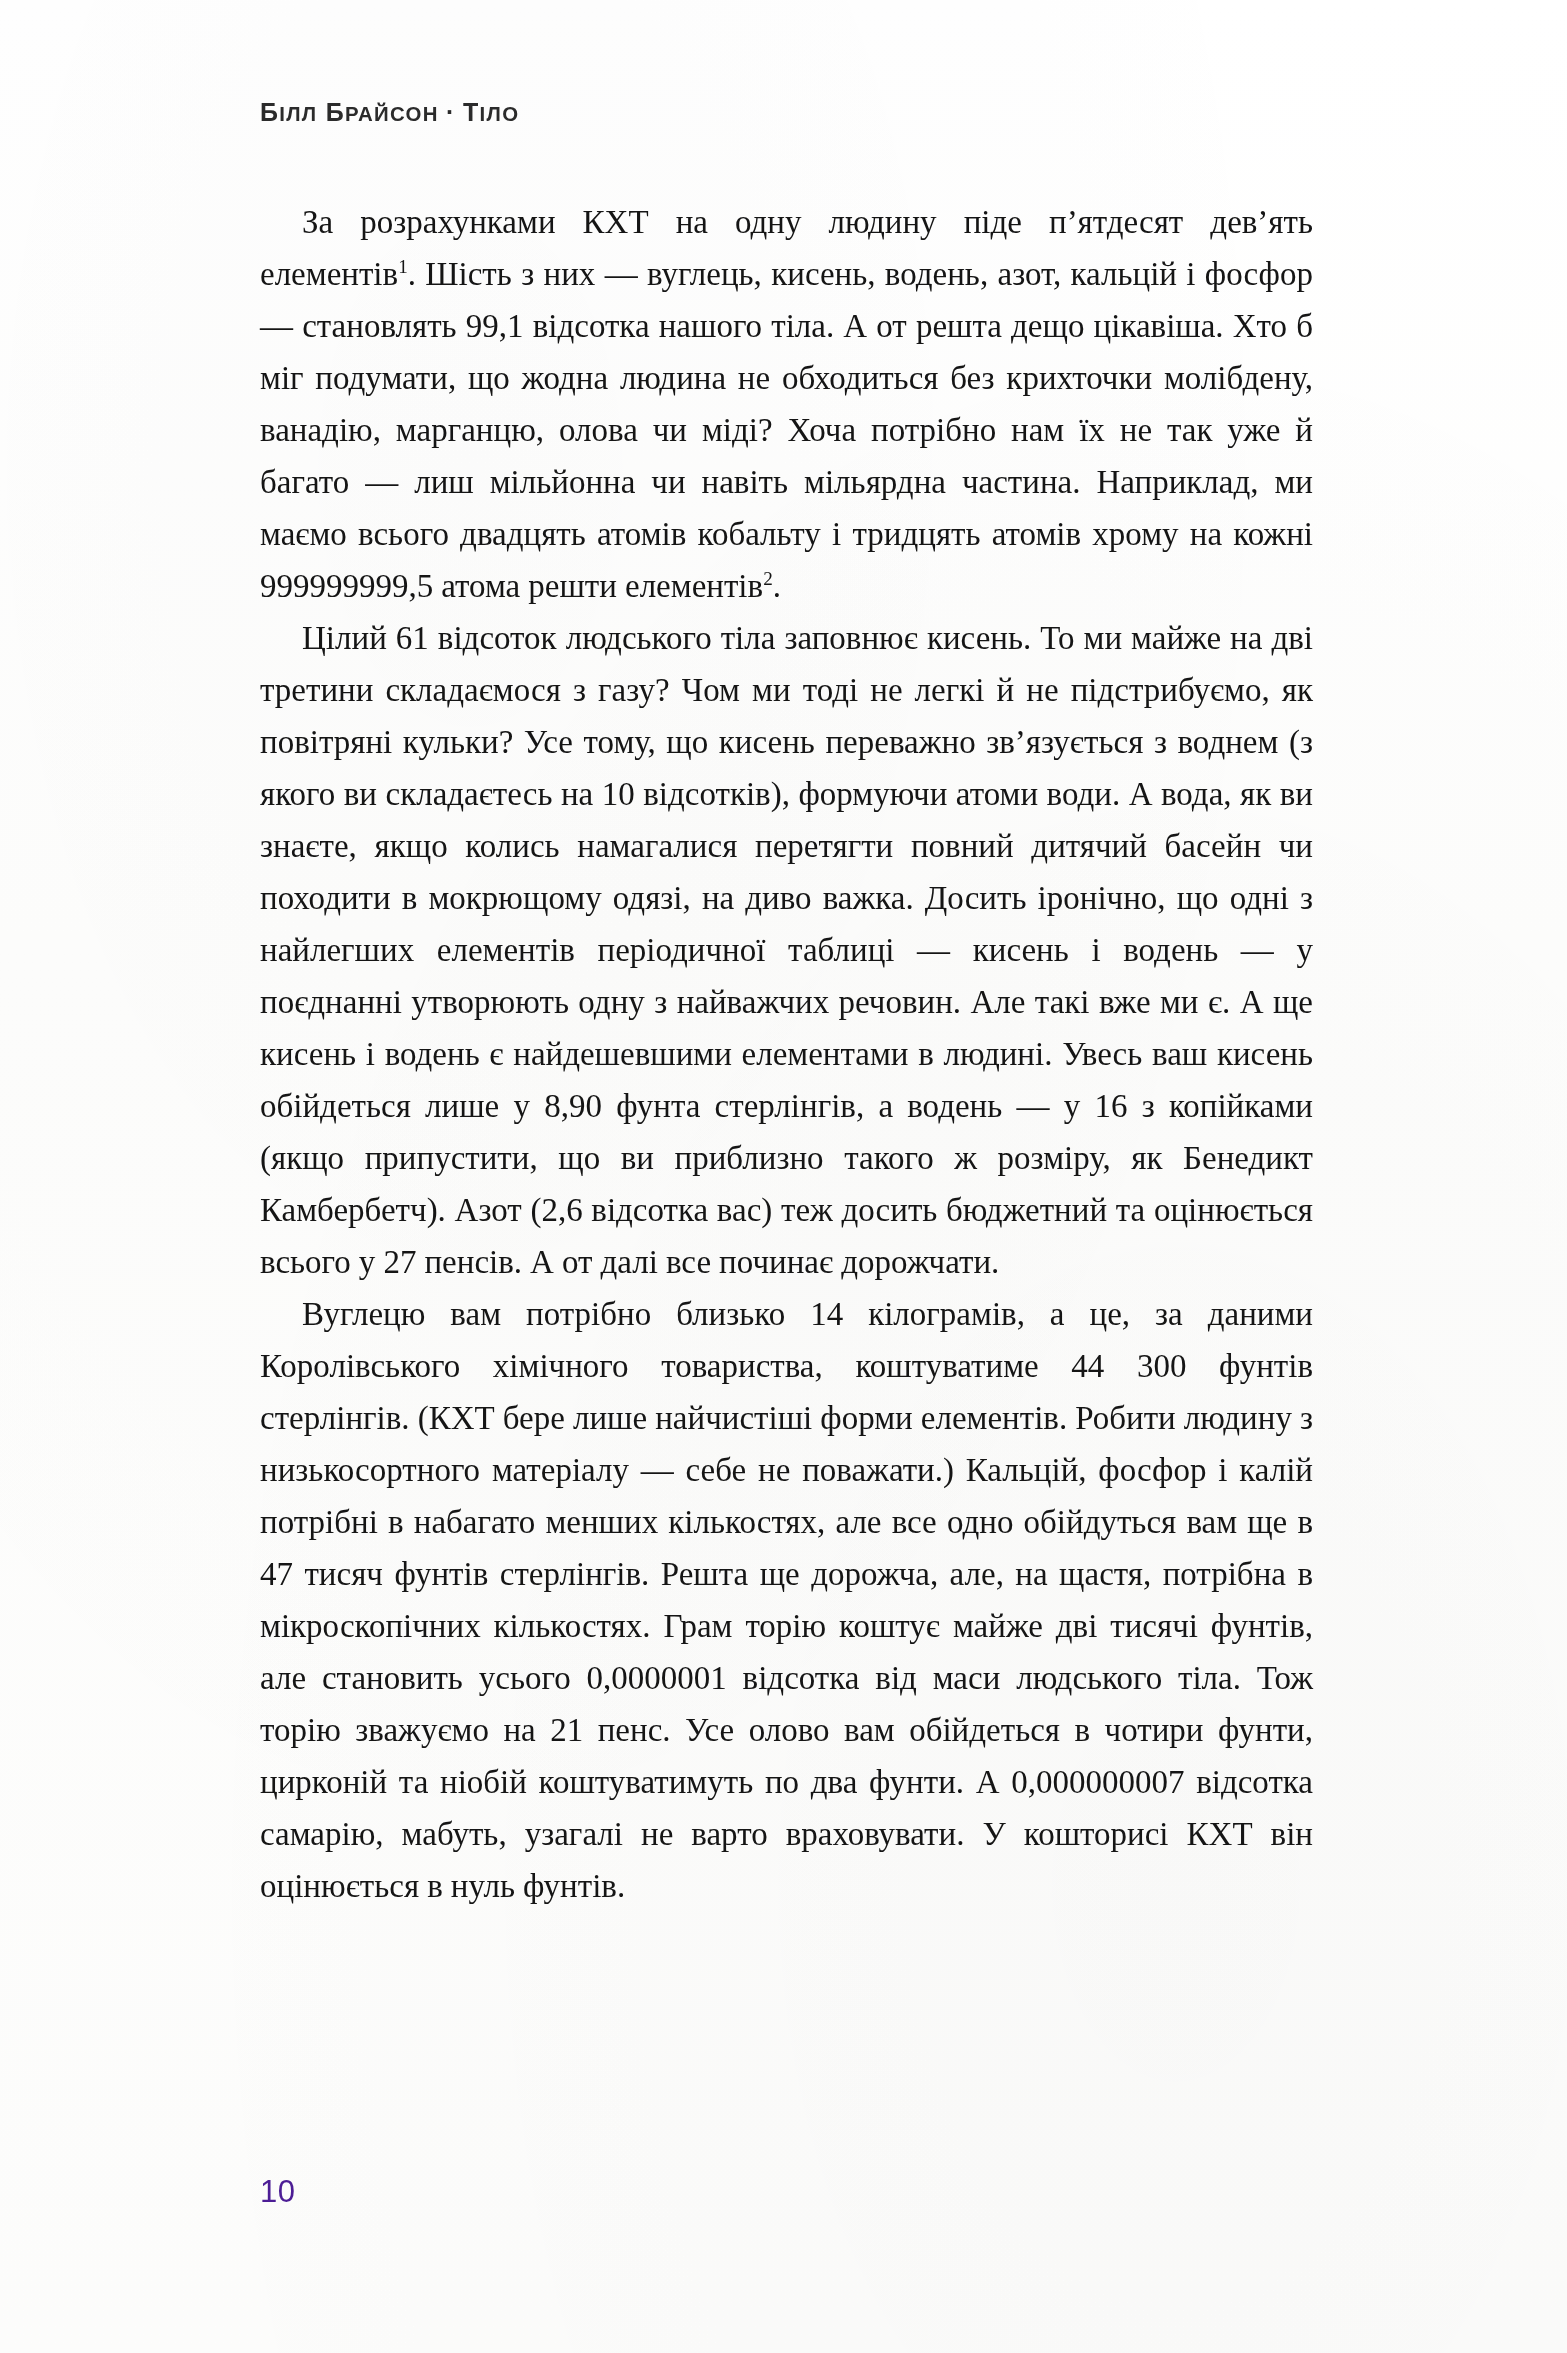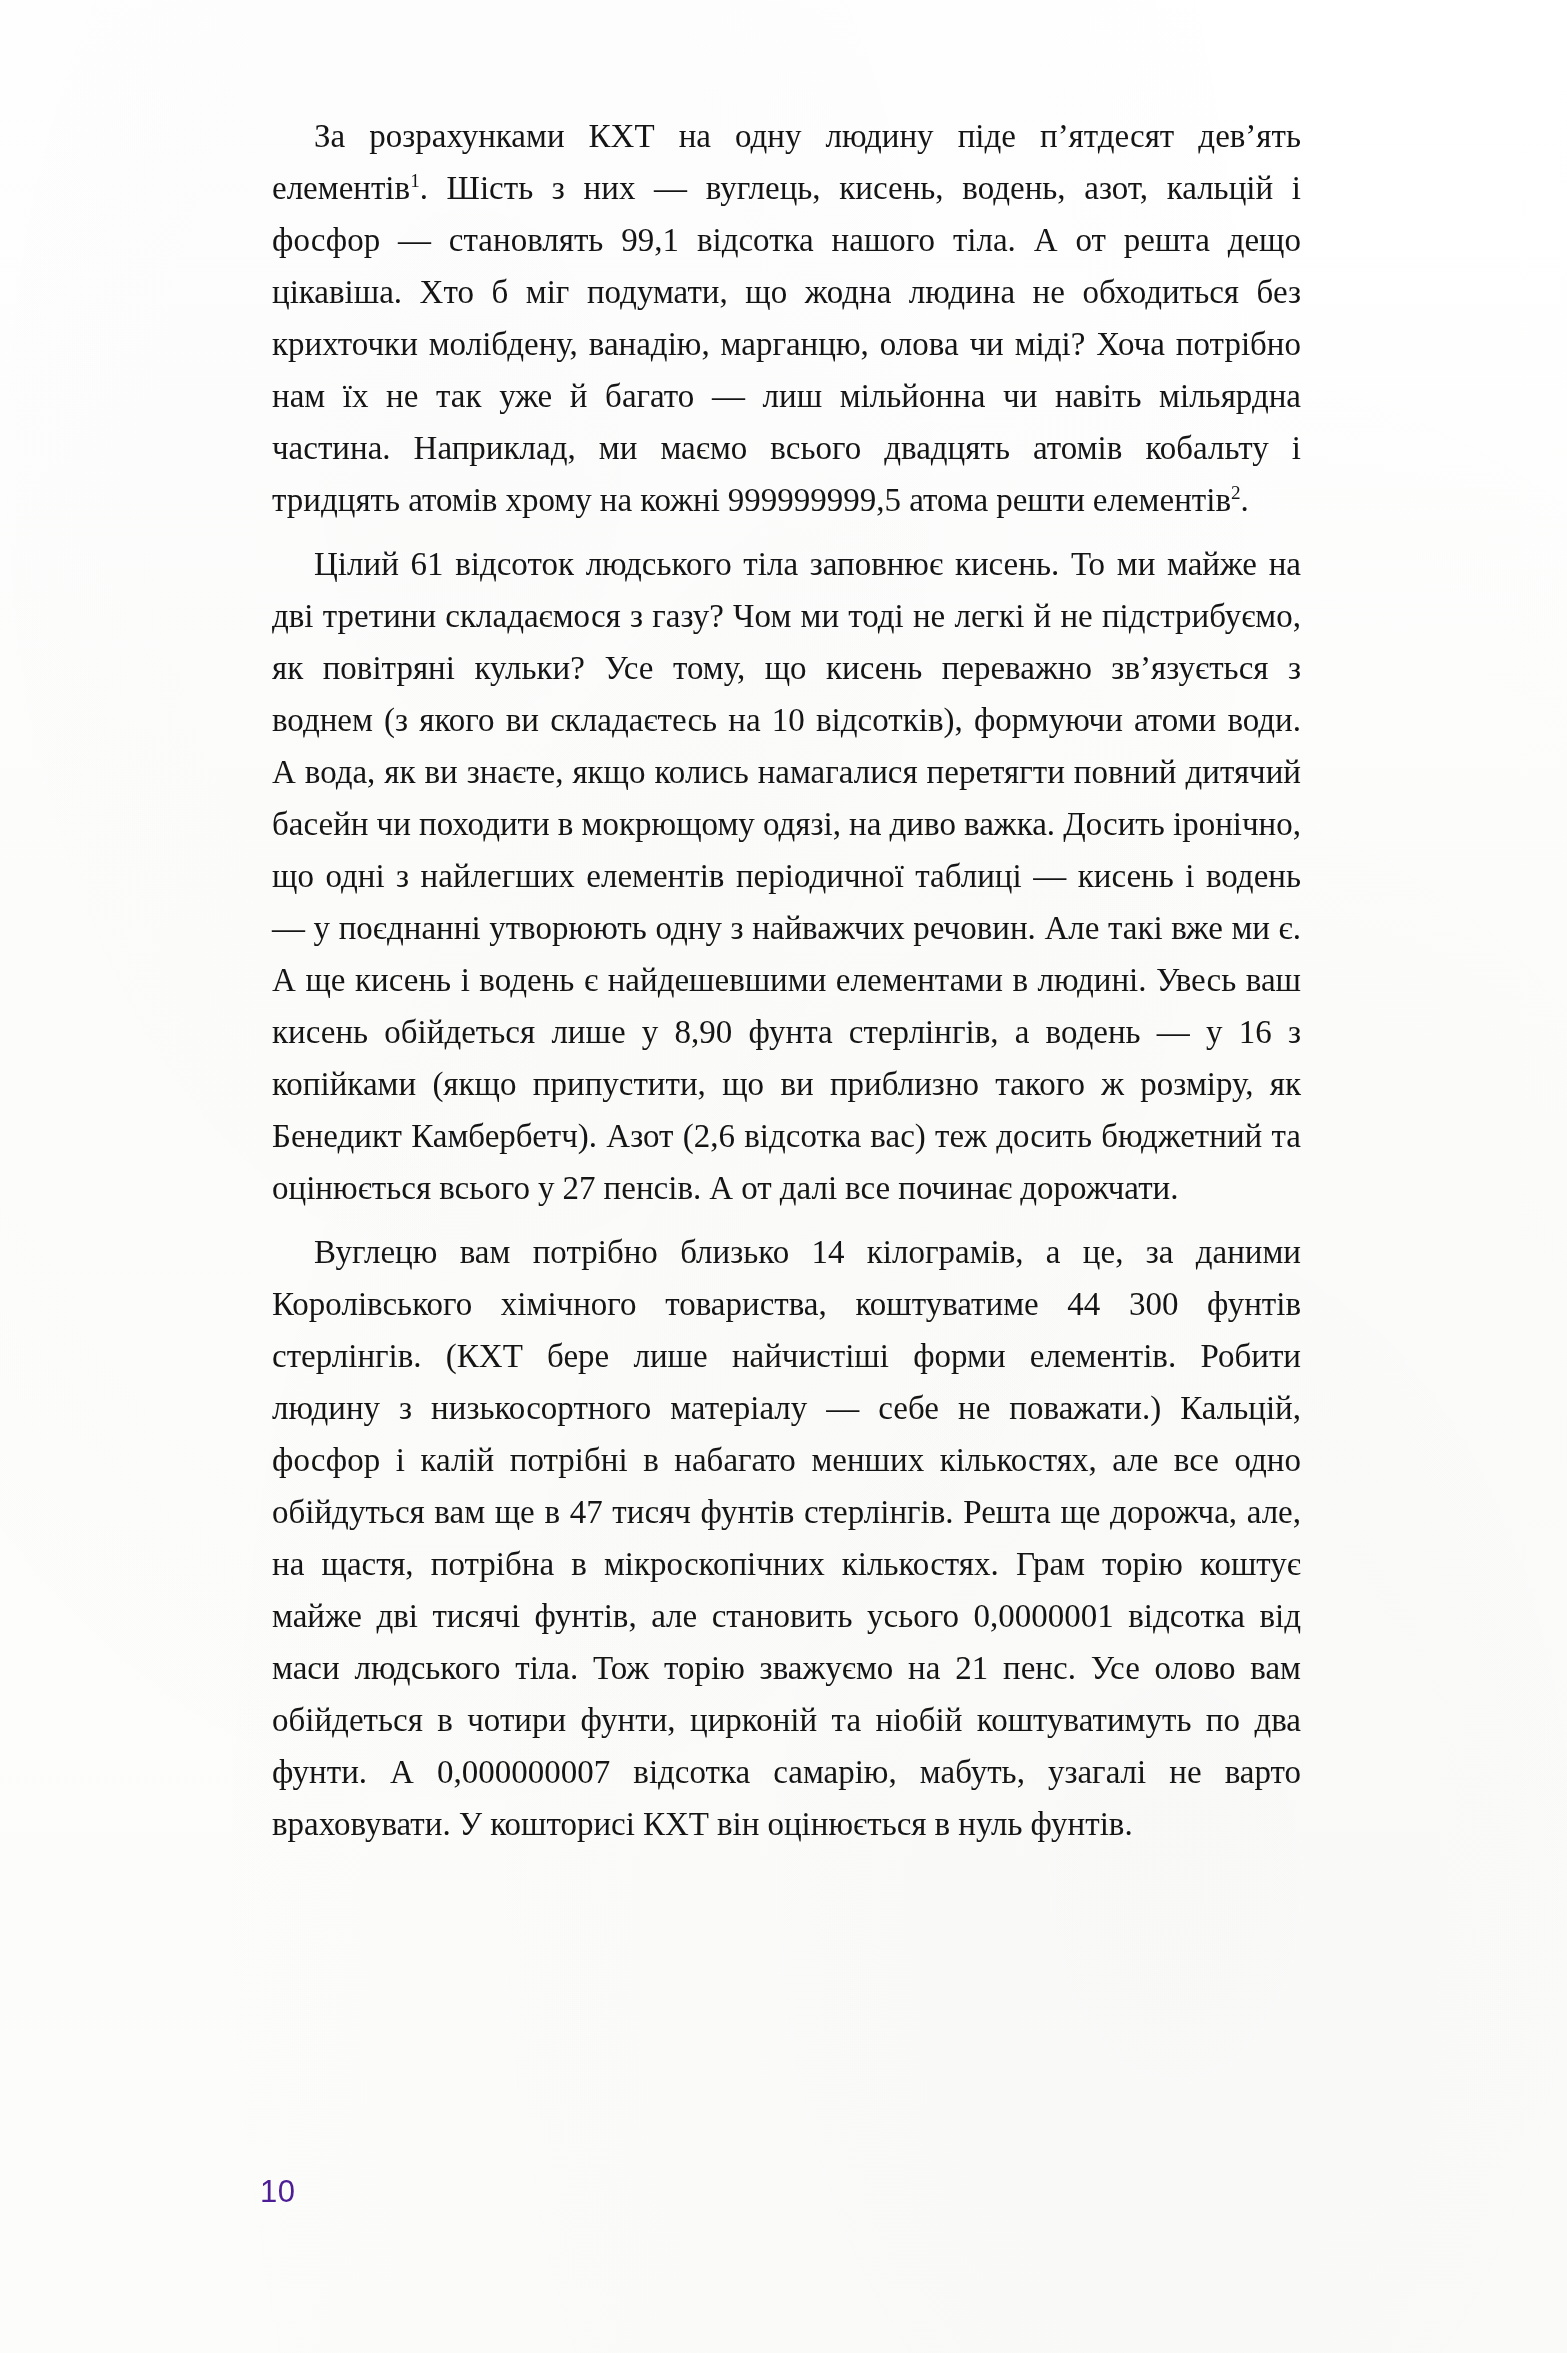--- a/index.html
+++ b/index.html
@@ -97,6 +97,9 @@
 
   <div class="text-block">
 
+    <div class="running-head">
+      <span>Б<span class="rh-small">ІЛЛ</span> Б<span class="rh-small">РАЙСОН</span></span><span class="rh-dot">·</span><span>Т<span class="rh-small">ІЛО</span></span>
+    </div>
 
     <div class="body-copy">
 

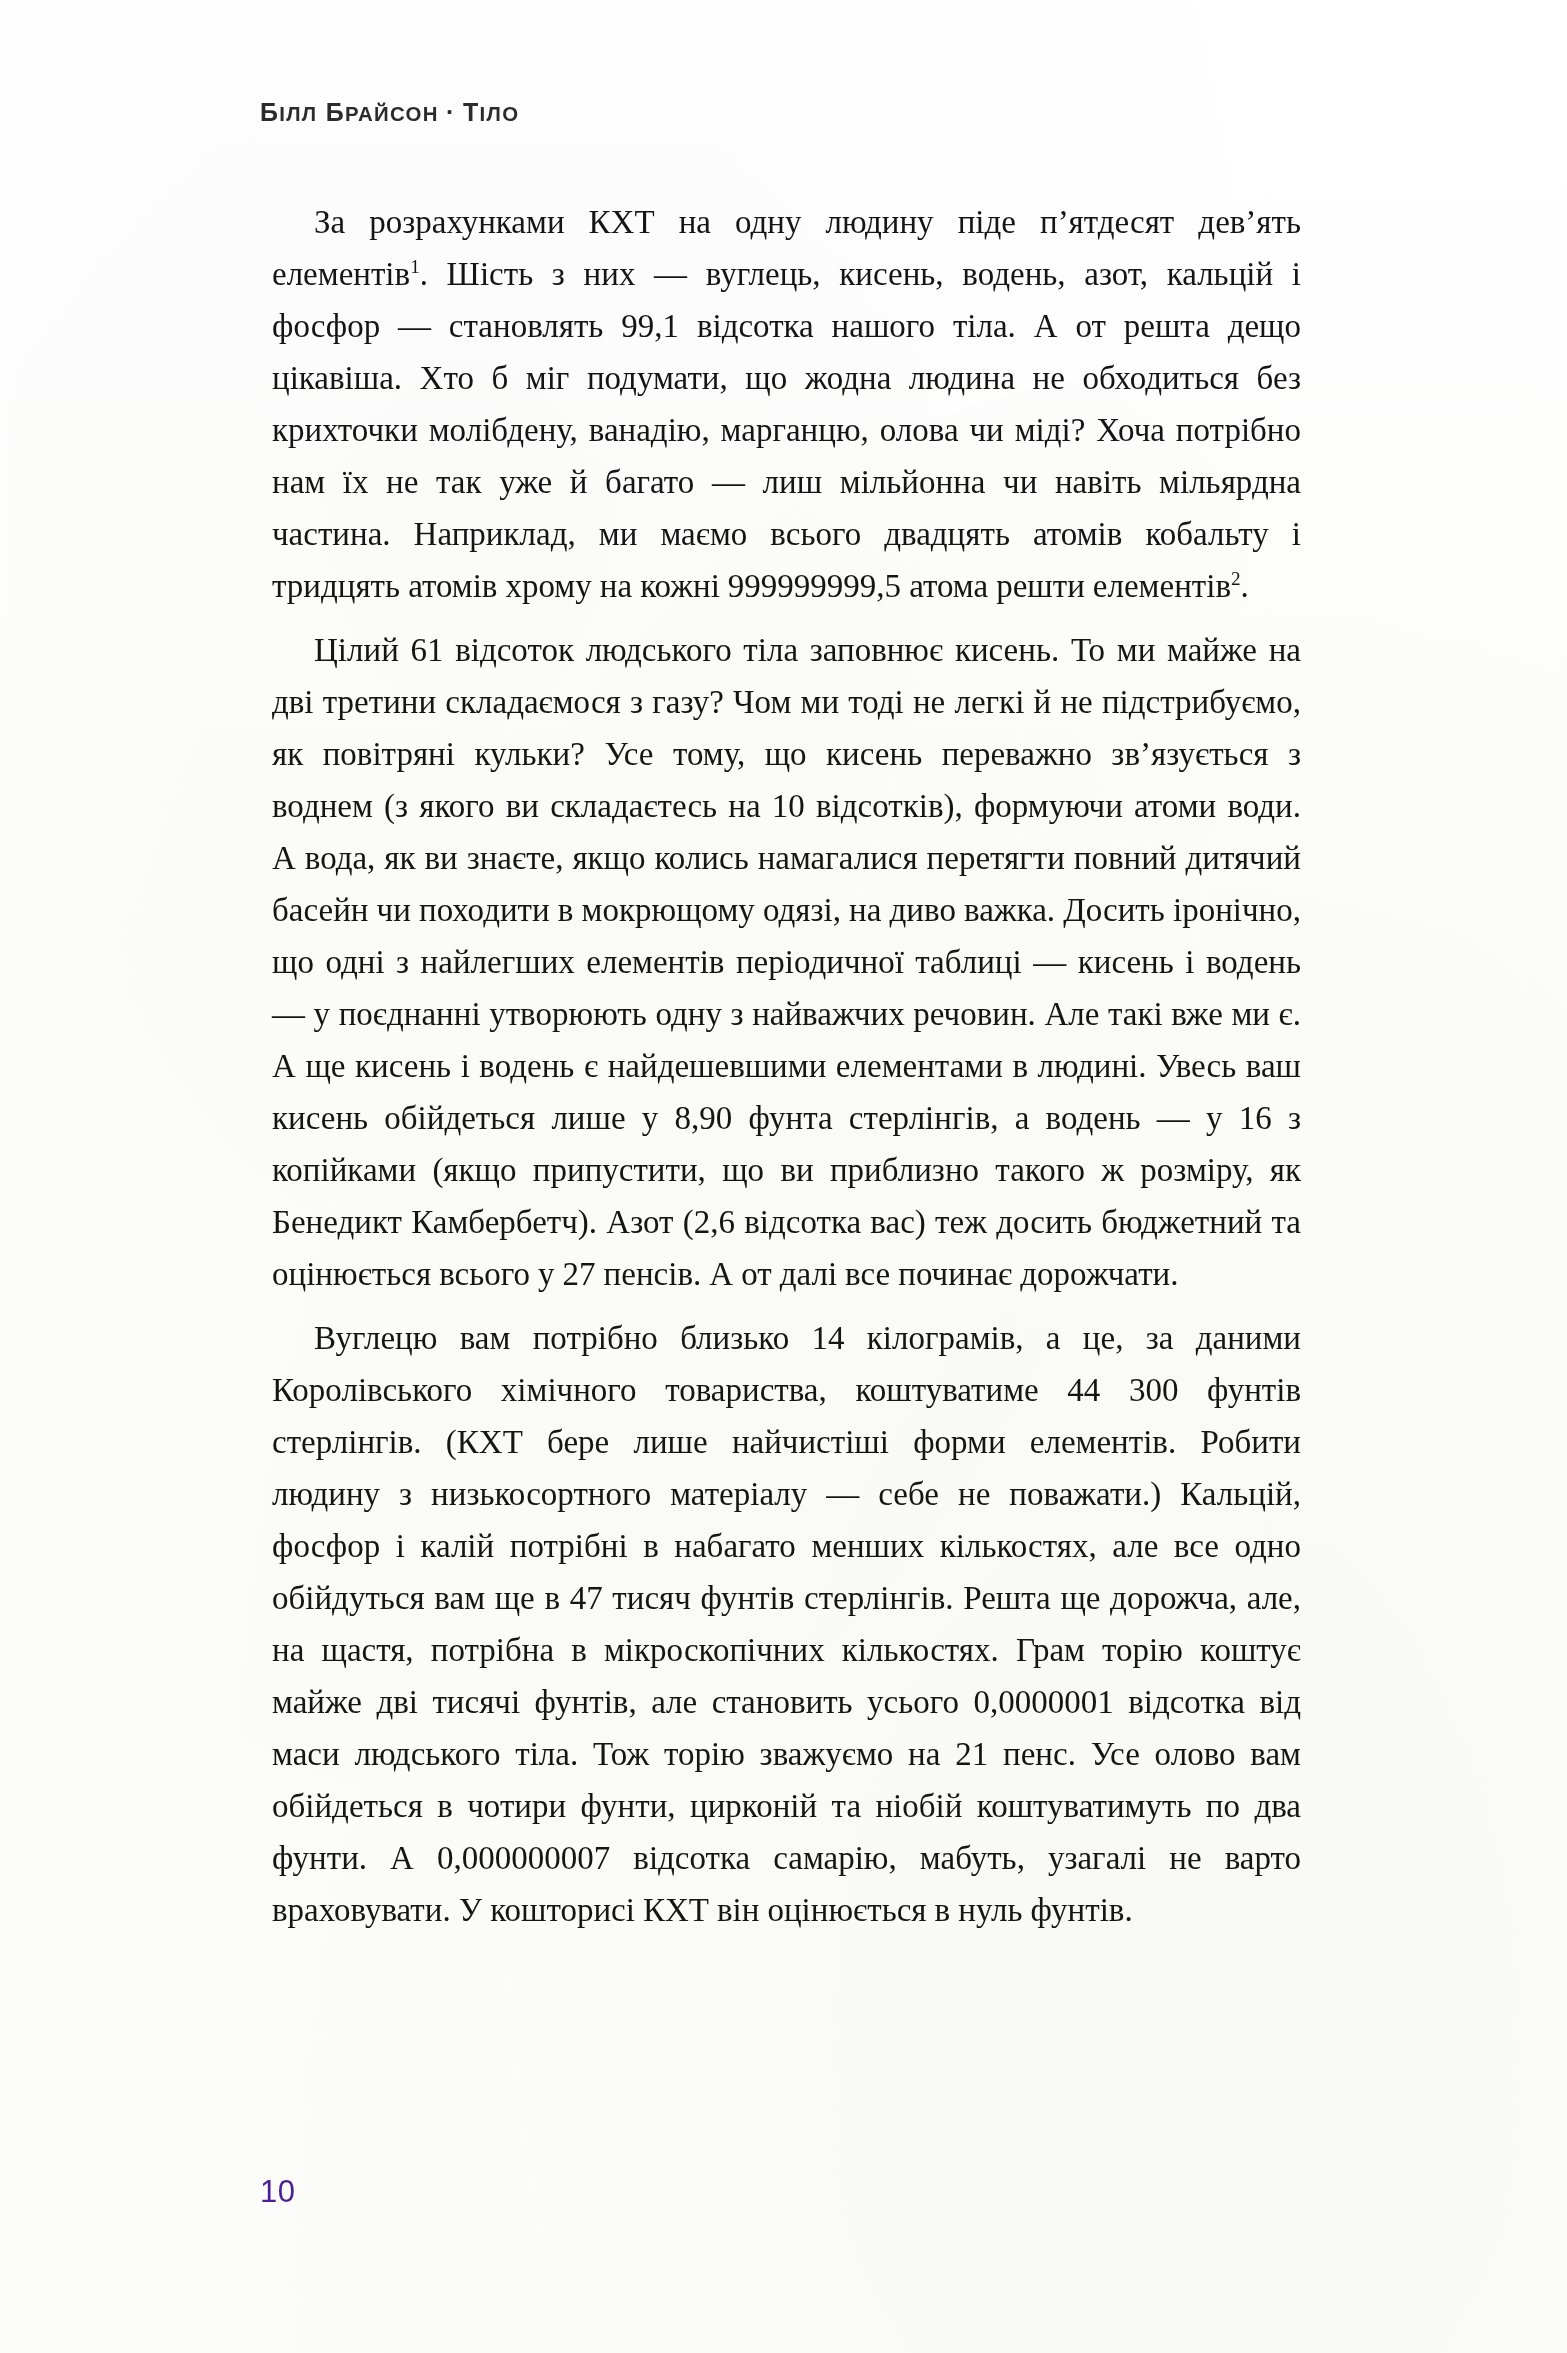--- a/index.html
+++ b/index.html
@@ -70,7 +70,7 @@
   }
 
   .body-copy p {
-    margin: 12px;
+    margin: 0;
     text-indent: 42px;
   }
 

